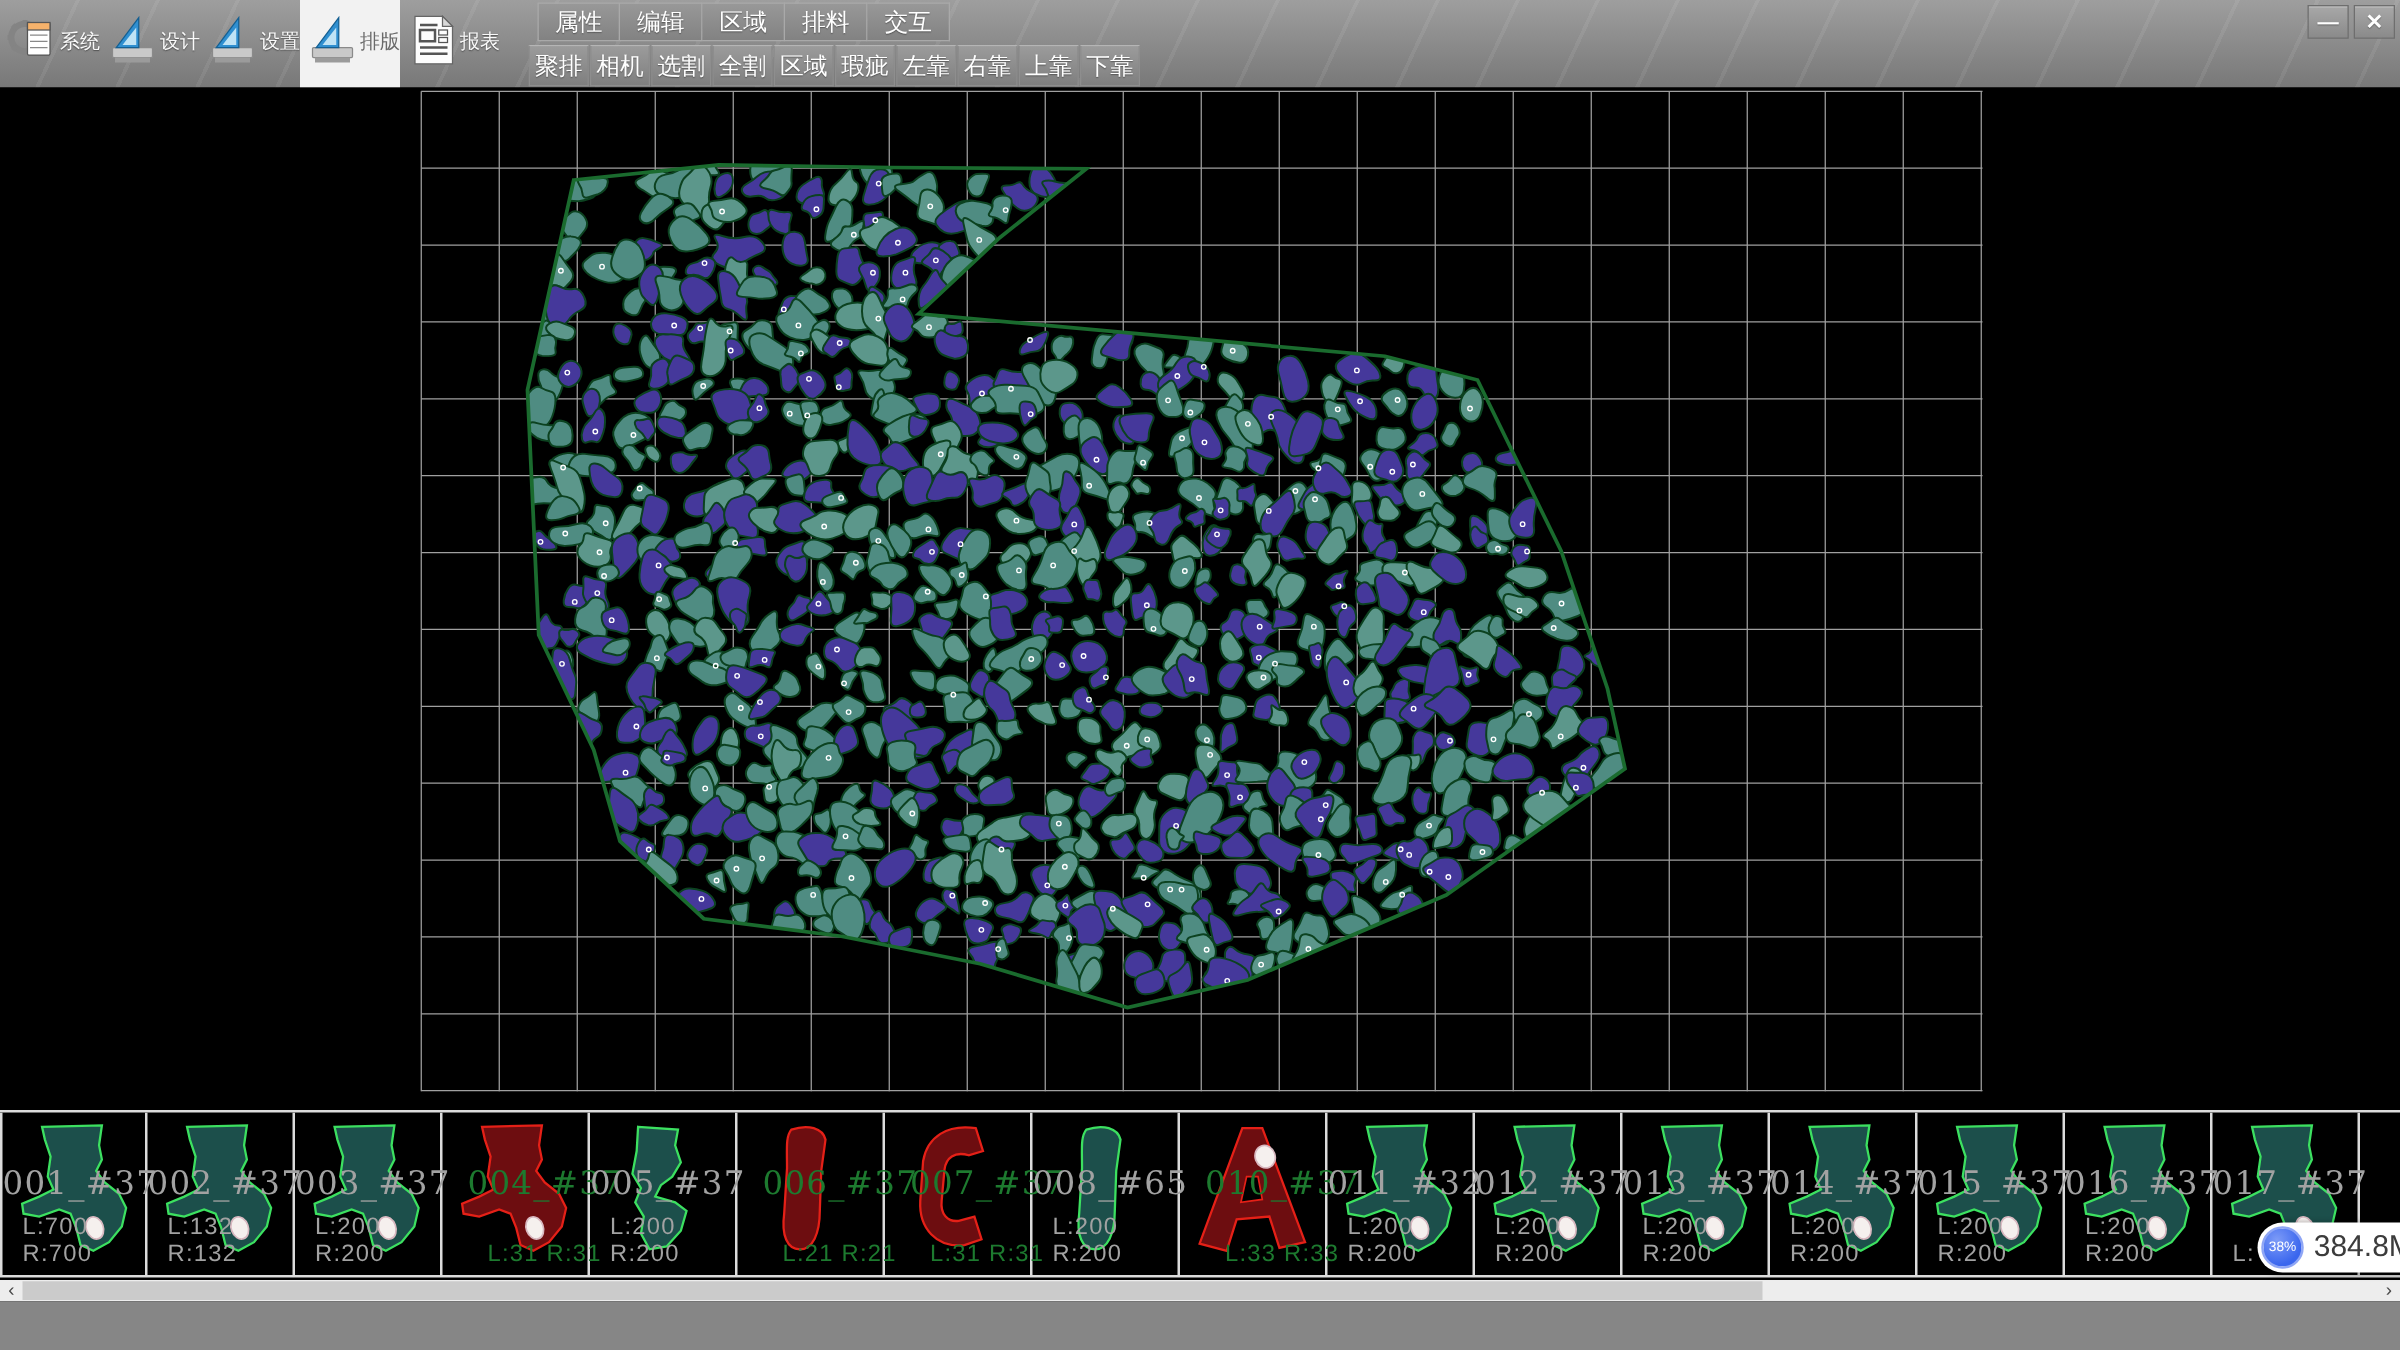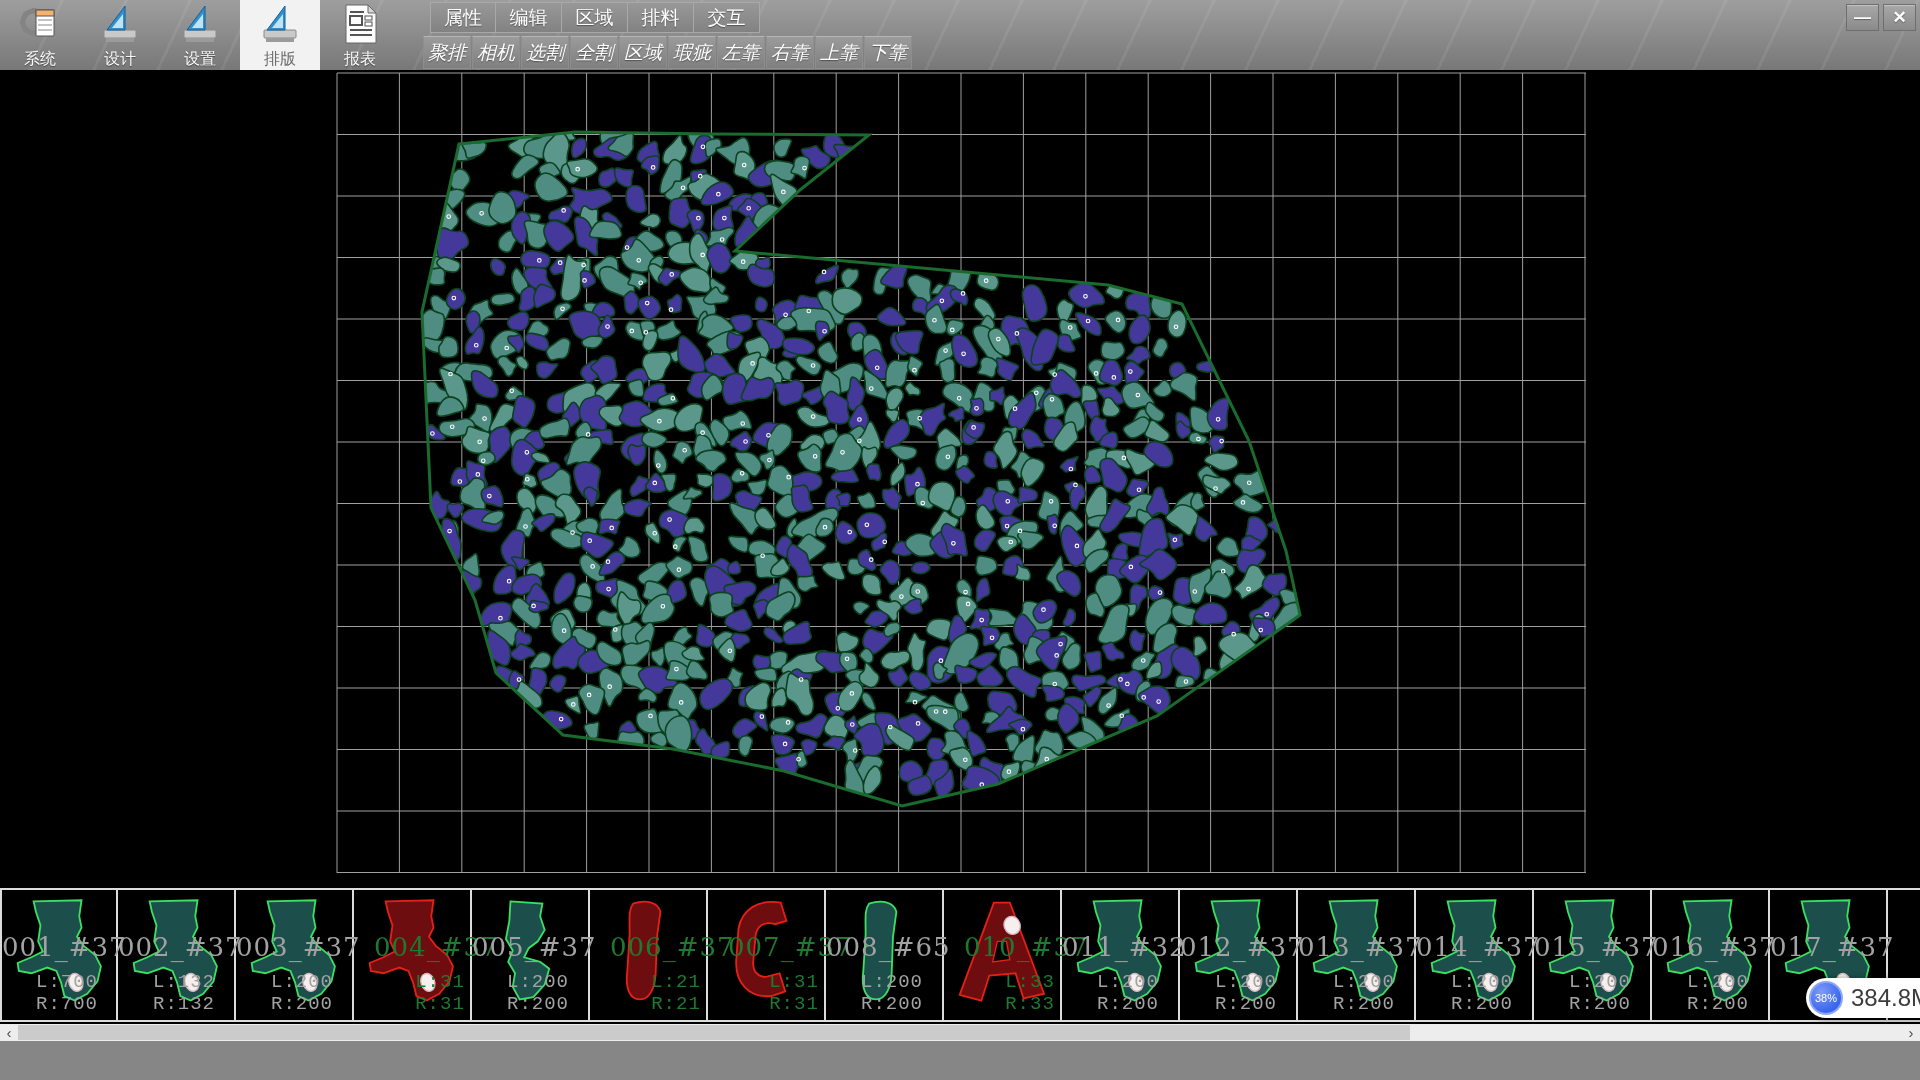--- a/index.html
+++ b/index.html
@@ -13,7 +13,7 @@
     background-image:repeating-linear-gradient(115deg, rgba(255,255,255,0) 0 55px, rgba(255,255,255,.07) 55px 58px),
                      linear-gradient(#9e9e9e,#787878); }
   #nav-icons { position:absolute; left:0; top:0; height:70px; display:flex; }
-  .nav-item { width:80px; height:70px; display:flex; flex-direction:column; align-items:center;
+  .nav-item { width:80px; height:70px; display:flex; flex-direction:row; align-items:center;
     justify-content:flex-end; padding-bottom:2px; cursor:pointer; }
   .nav-item.active { background:#f2f2f2; }
   .nav-item .nav-label { font-size:16px; color:#fafafa; text-shadow:0 1px 1px rgba(0,0,0,.45); line-height:18px; }

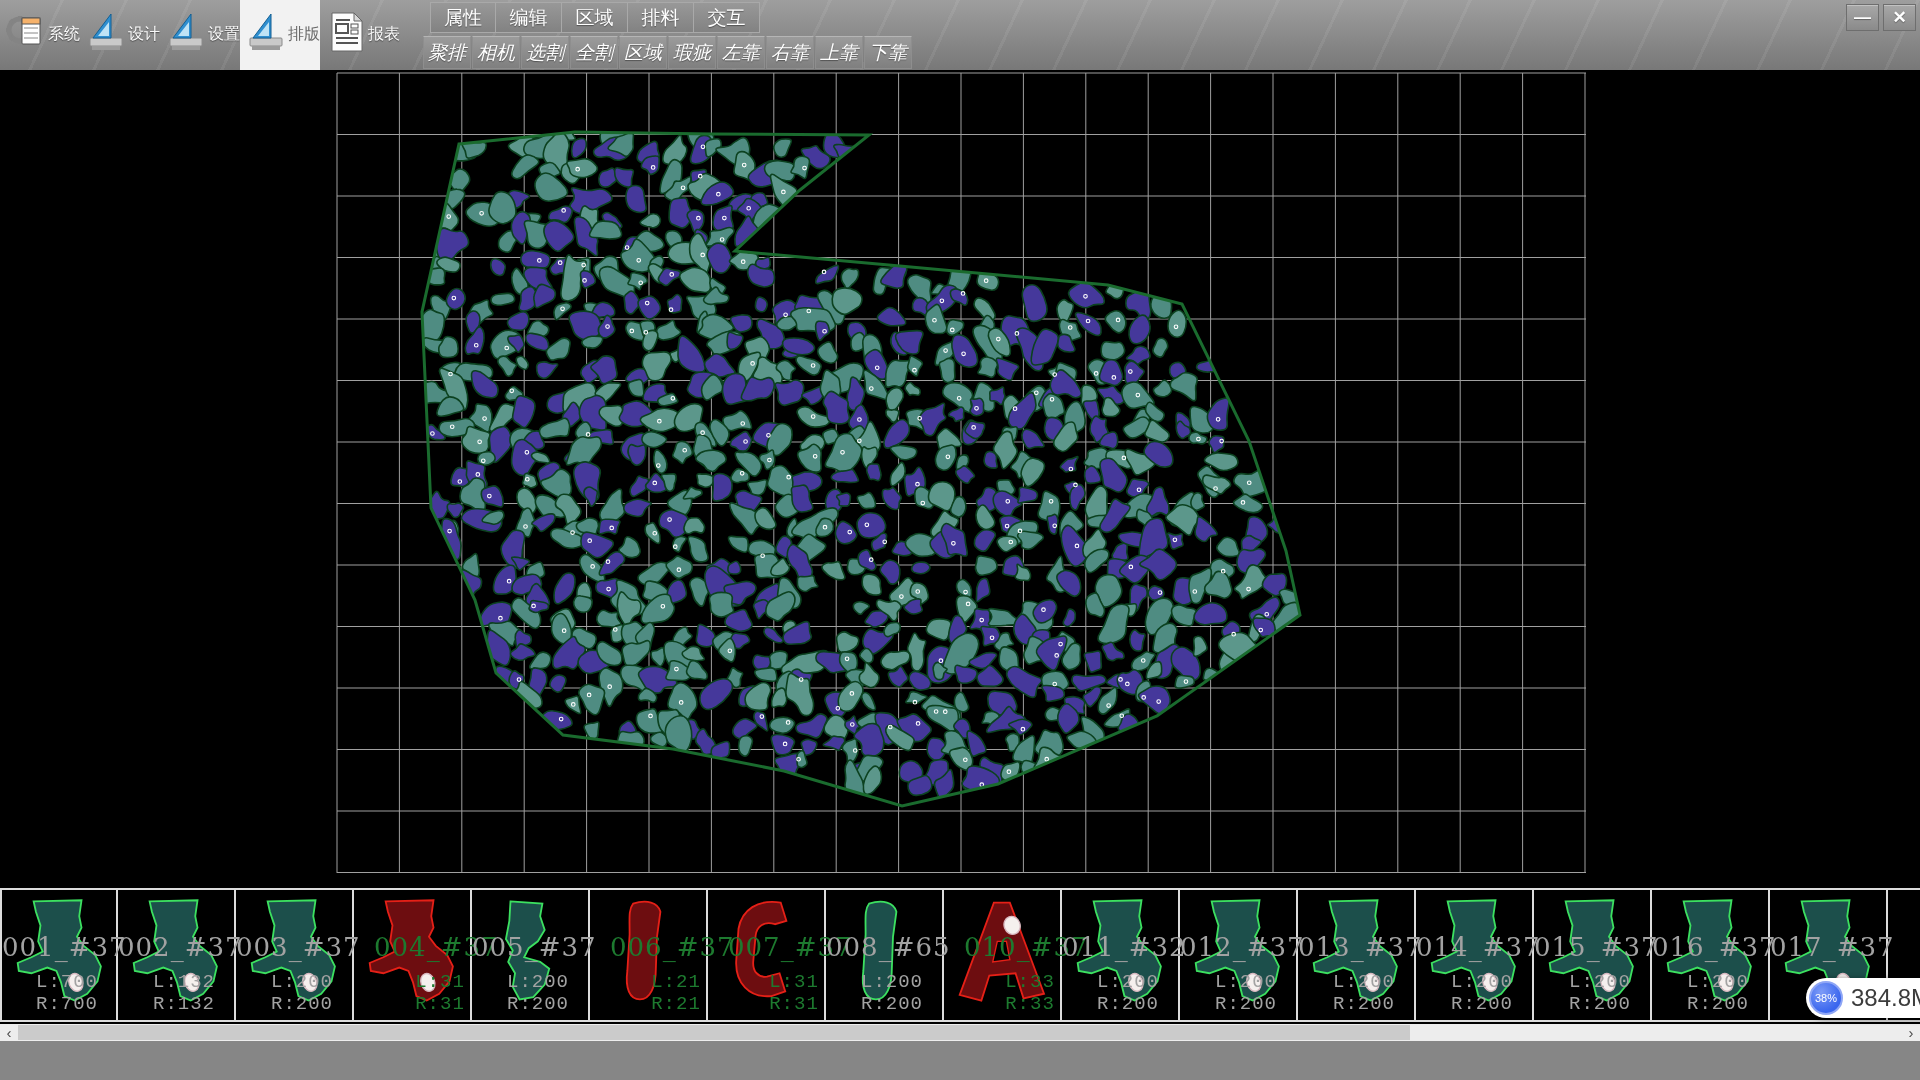--- a/index.html
+++ b/index.html
@@ -29,7 +29,7 @@
   #menu-row-2 { left:423px; top:36px; height:33px; }
   .tool-btn { width:48px; height:33px; margin-right:1px; display:flex; align-items:center; justify-content:center;
     font-size:19px; color:#fff; text-shadow:0 1px 1px rgba(0,0,0,.4);
-    background:linear-gradient(#9b9b9b,#7f7f7f); border:1px solid #8e8e8e; border-top-color:#b5b5b5; cursor:pointer;font-style:italic; }
+    background:linear-gradient(#9b9b9b,#7f7f7f); border:1px solid #8e8e8e; border-top-color:#b5b5b5; cursor:pointer; }
 
   #window-controls { position:absolute; right:4px; top:4px; display:flex; gap:4px; }
   .win-btn { width:33px; height:27px; display:flex; align-items:center; justify-content:center;

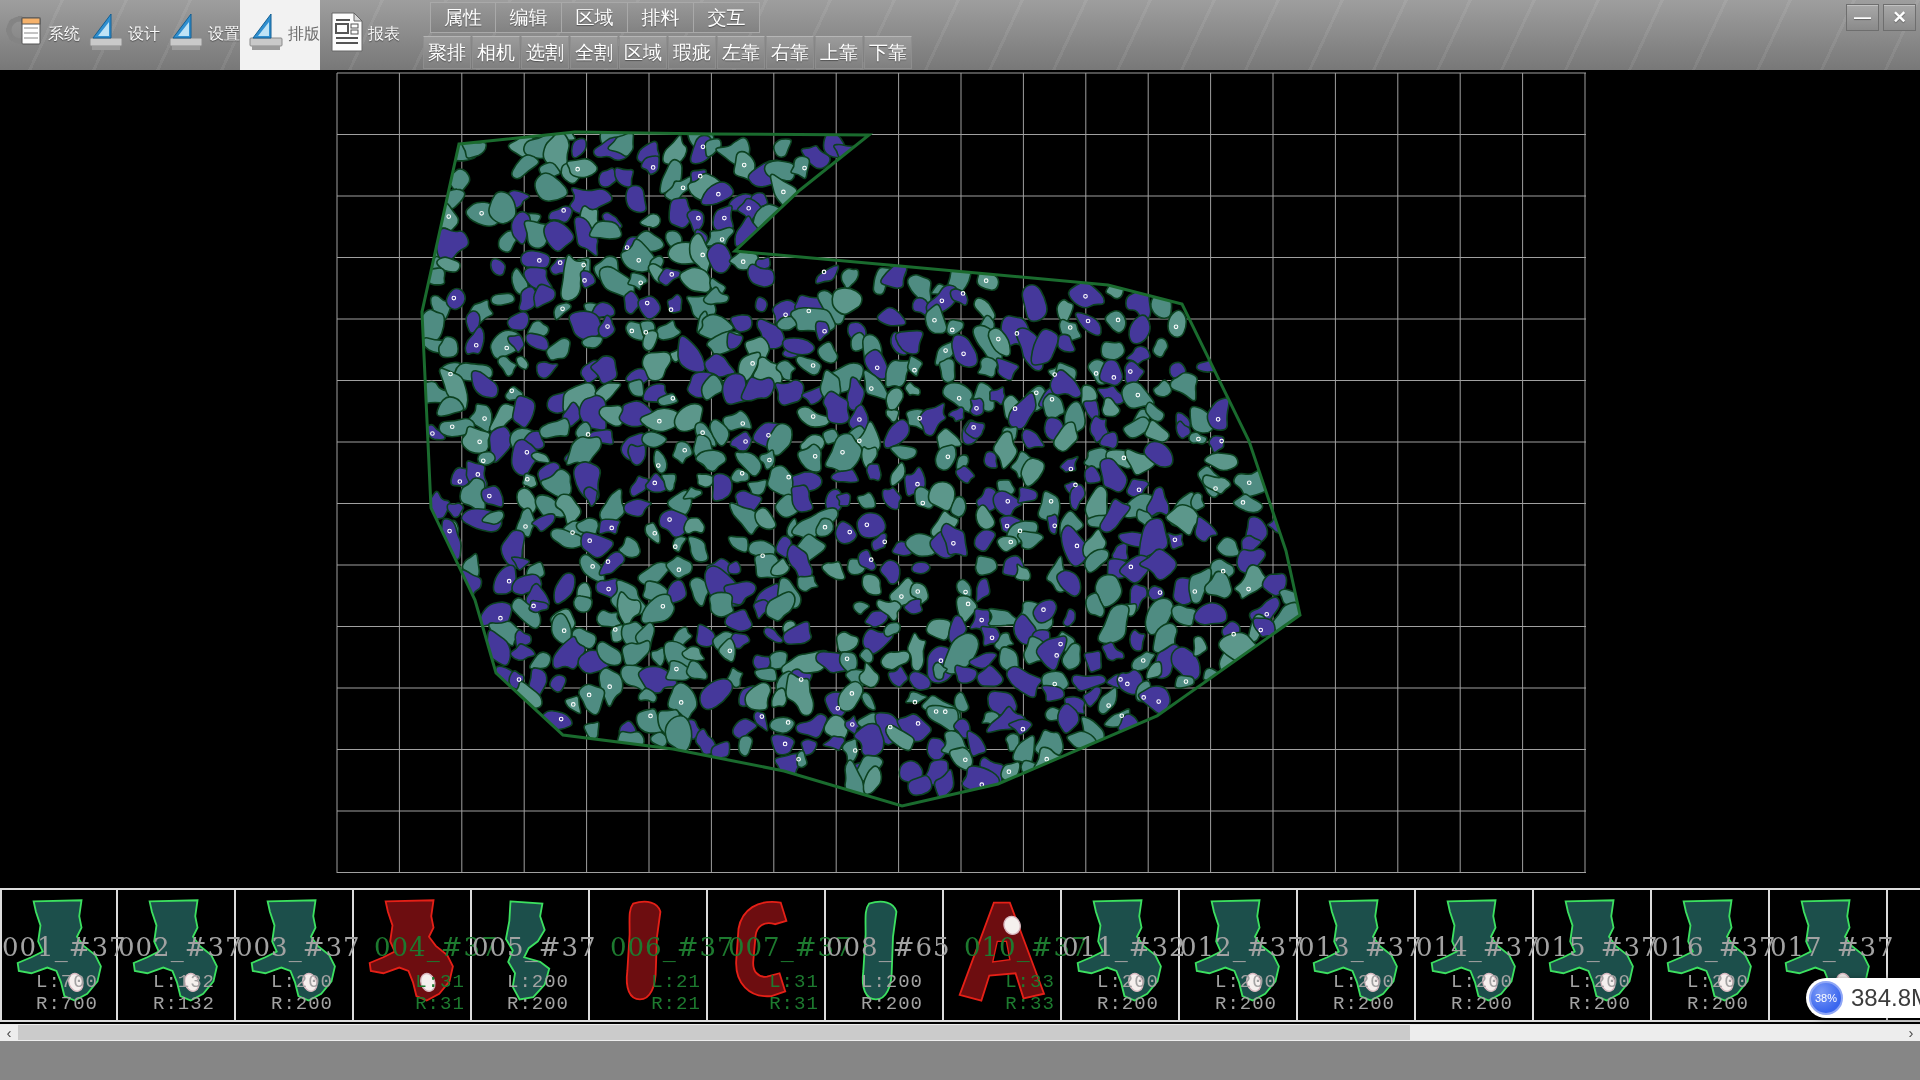--- a/index.html
+++ b/index.html
@@ -47,8 +47,8 @@
   .thumb-cell svg { position:absolute; left:2px; top:2px; width:114px; height:126px; }
   .thumb-name { position:absolute; left:0; top:42px; width:100%; text-align:center;
     font-family:"DejaVu Serif", serif; font-size:26px; letter-spacing:1px; }
-  .thumb-info { position:absolute; left:0; bottom:5px; width:100%; text-align:center;
-    font-family:Liberation Mono, monospace; font-size:19px; letter-spacing:1px;padding-left:16px; }
+  .thumb-info { position:absolute; left:0; bottom:5px; width:100%; 
+    font-family:Liberation Sans, sans-serif; font-size:19px; letter-spacing:1px;padding-left:16px; }
   .t-gray { color:#a2a2a2; } .t-green { color:#1d7a2f;margin-left:20px; }
 
   

